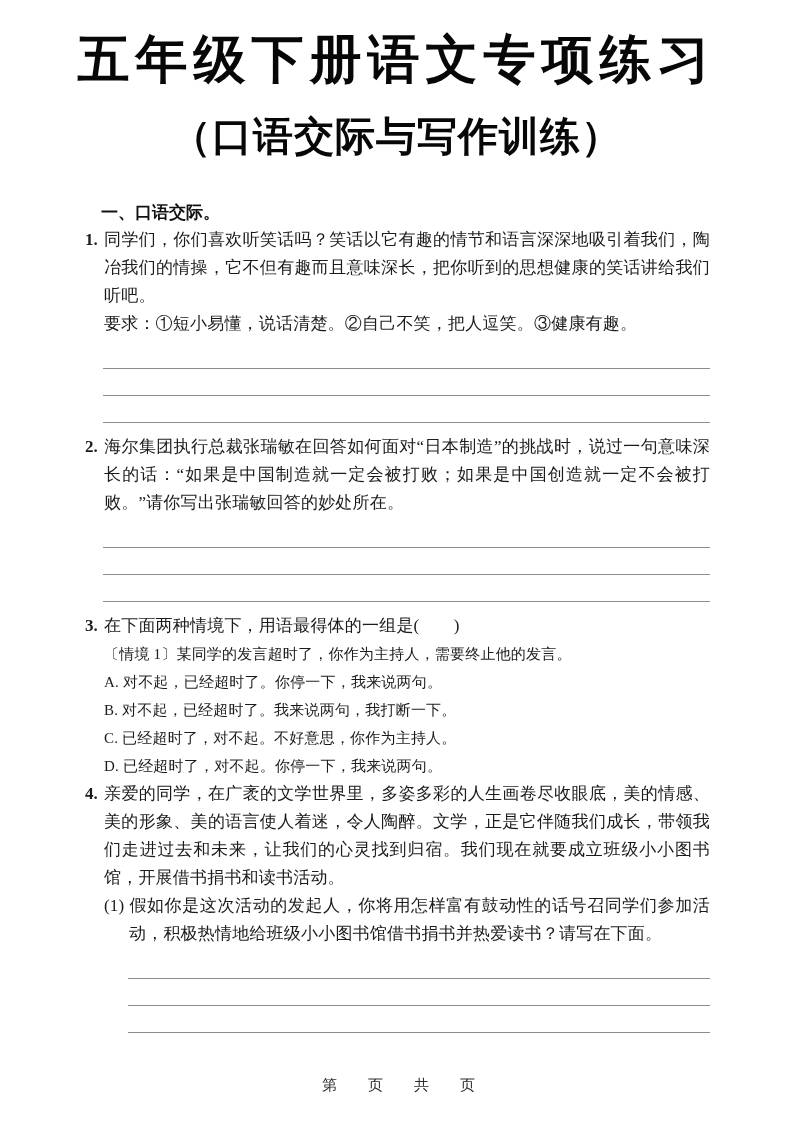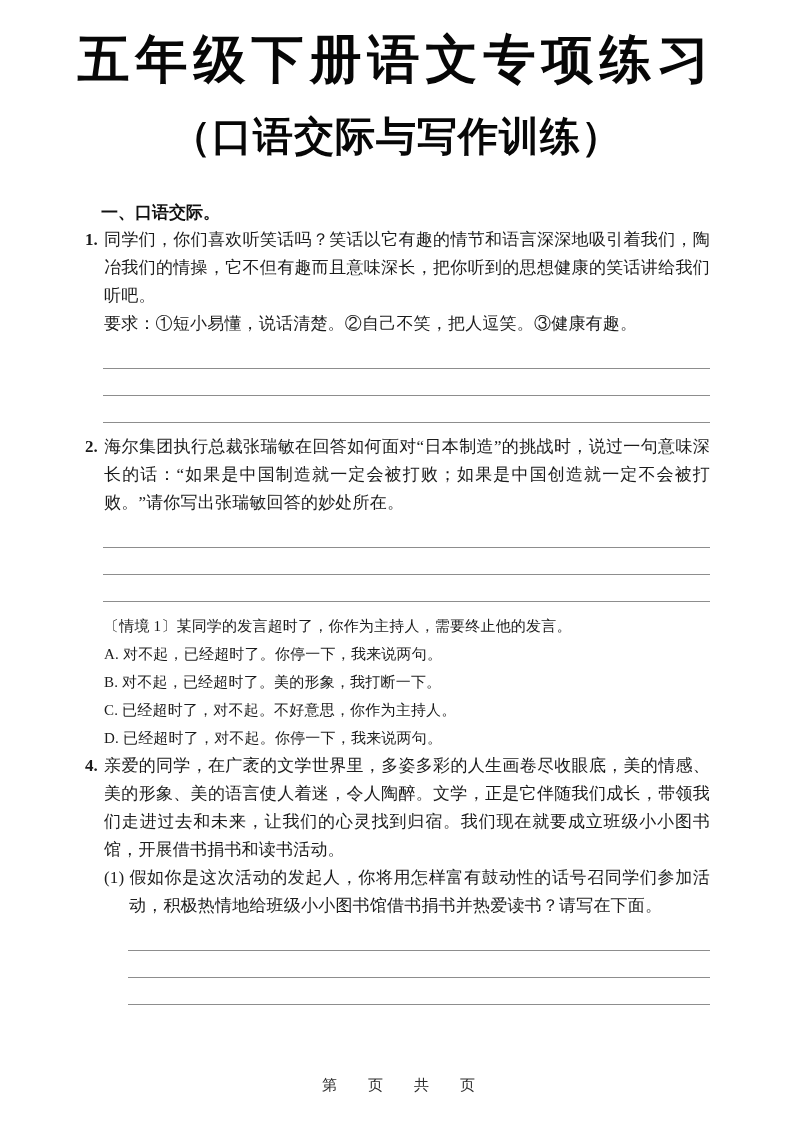--- a/index.html
+++ b/index.html
@@ -94,6 +94,7 @@
 
     <div class="q">
       <div class="q-body">
+        <p><span class="q-num">3.</span><span>在下面两种情境下，用语最得体的一组是(　　)</span></p>
         <p class="situation-row">〔情境 1〕某同学的发言超时了，你作为主持人，需要终止他的发言。</p>
         <p class="opt-row">A. 对不起，已经超时了。你停一下，我来说两句。</p>
         <p class="opt-row">B. 对不起，已经超时了。美的形象，我打断一下。</p>

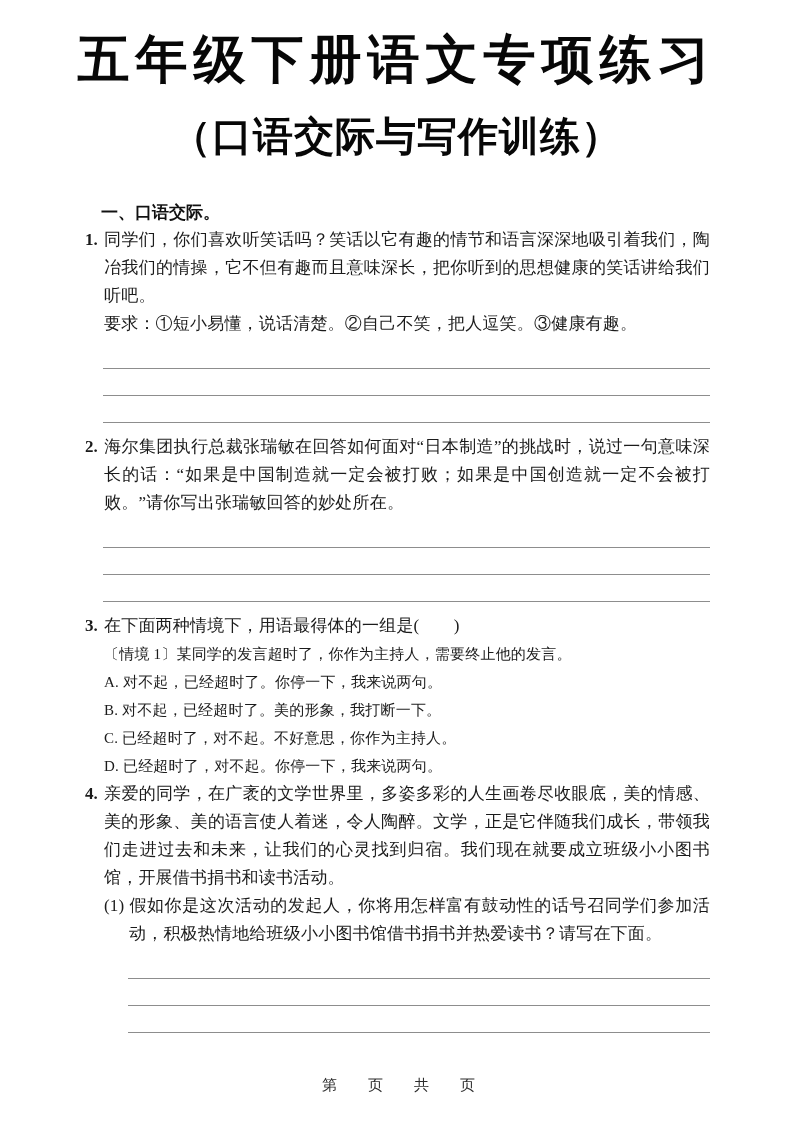--- a/index.html
+++ b/index.html
@@ -97,7 +97,7 @@
         <p><span class="q-num">3.</span><span>在下面两种情境下，用语最得体的一组是(　　)</span></p>
         <p class="situation-row">〔情境 1〕某同学的发言超时了，你作为主持人，需要终止他的发言。</p>
         <p class="opt-row">A. 对不起，已经超时了。你停一下，我来说两句。</p>
-        <p class="opt-row">B. 对不起，已经超时了。美的形象，我打断一下。</p>
+        <p class="opt-row">B. 对不起，已经超时了。我来说两句，我打断一下。</p>
         <p class="opt-row">C. 已经超时了，对不起。不好意思，你作为主持人。</p>
         <p class="opt-row">D. 已经超时了，对不起。你停一下，我来说两句。</p>
       </div>

